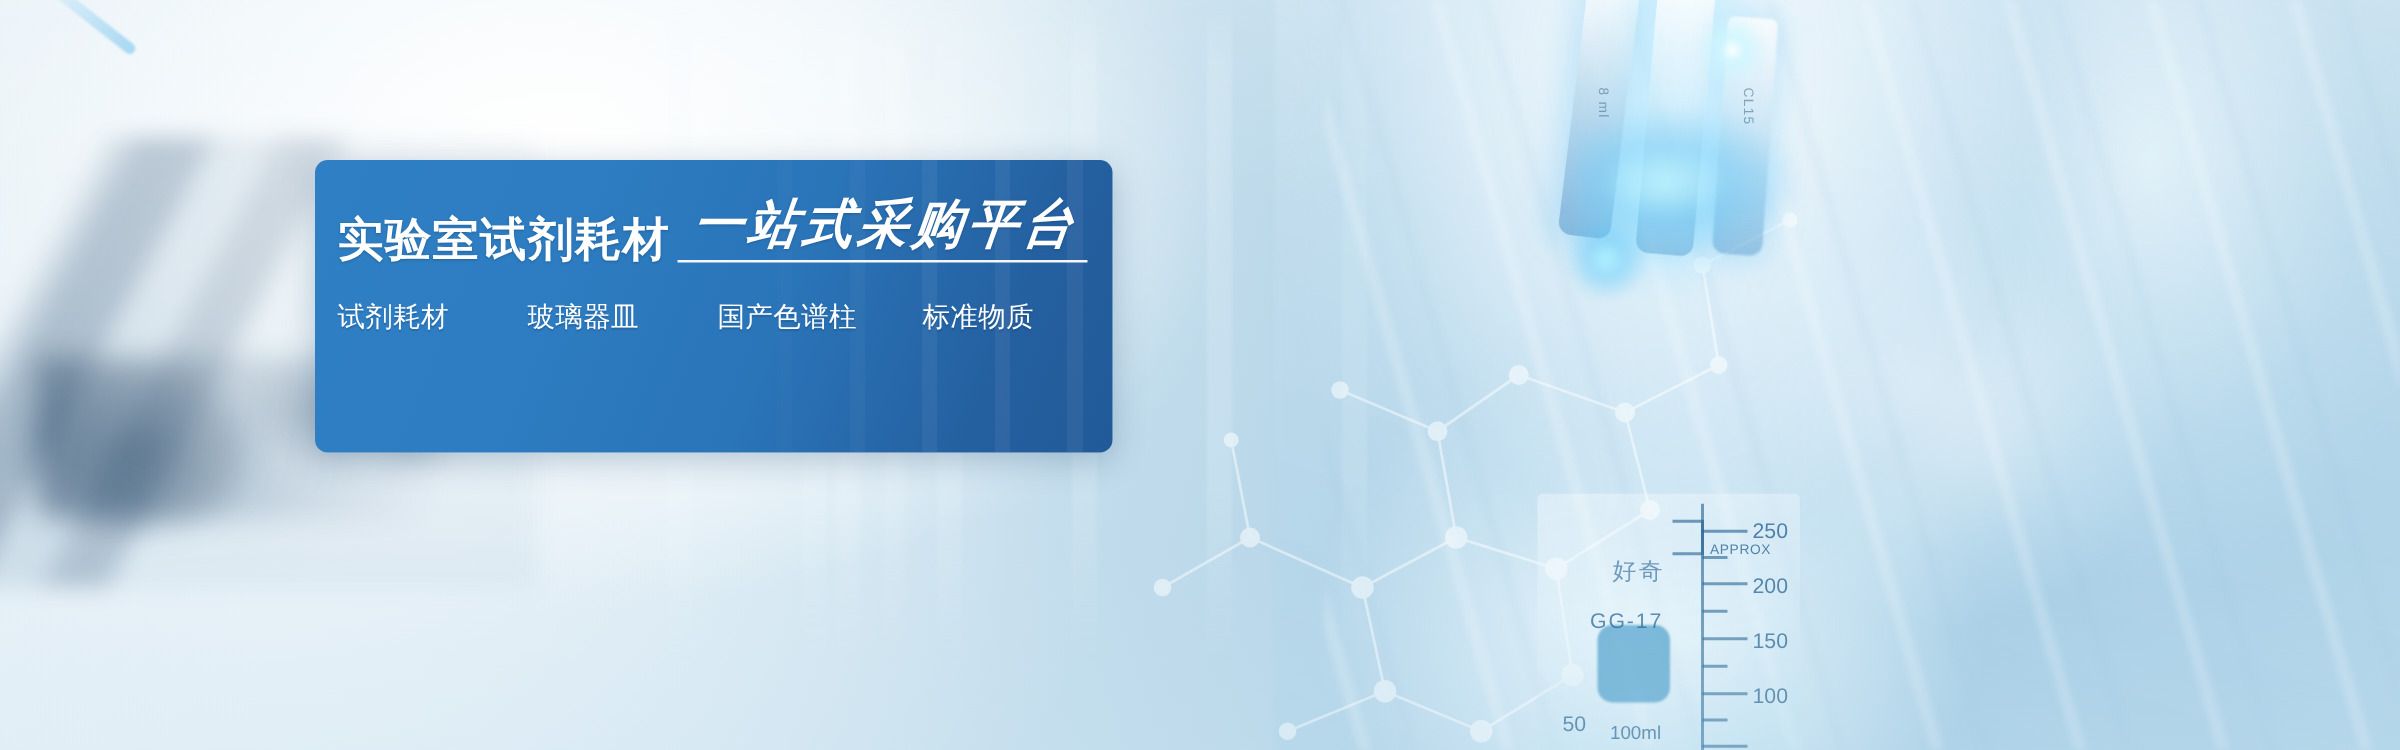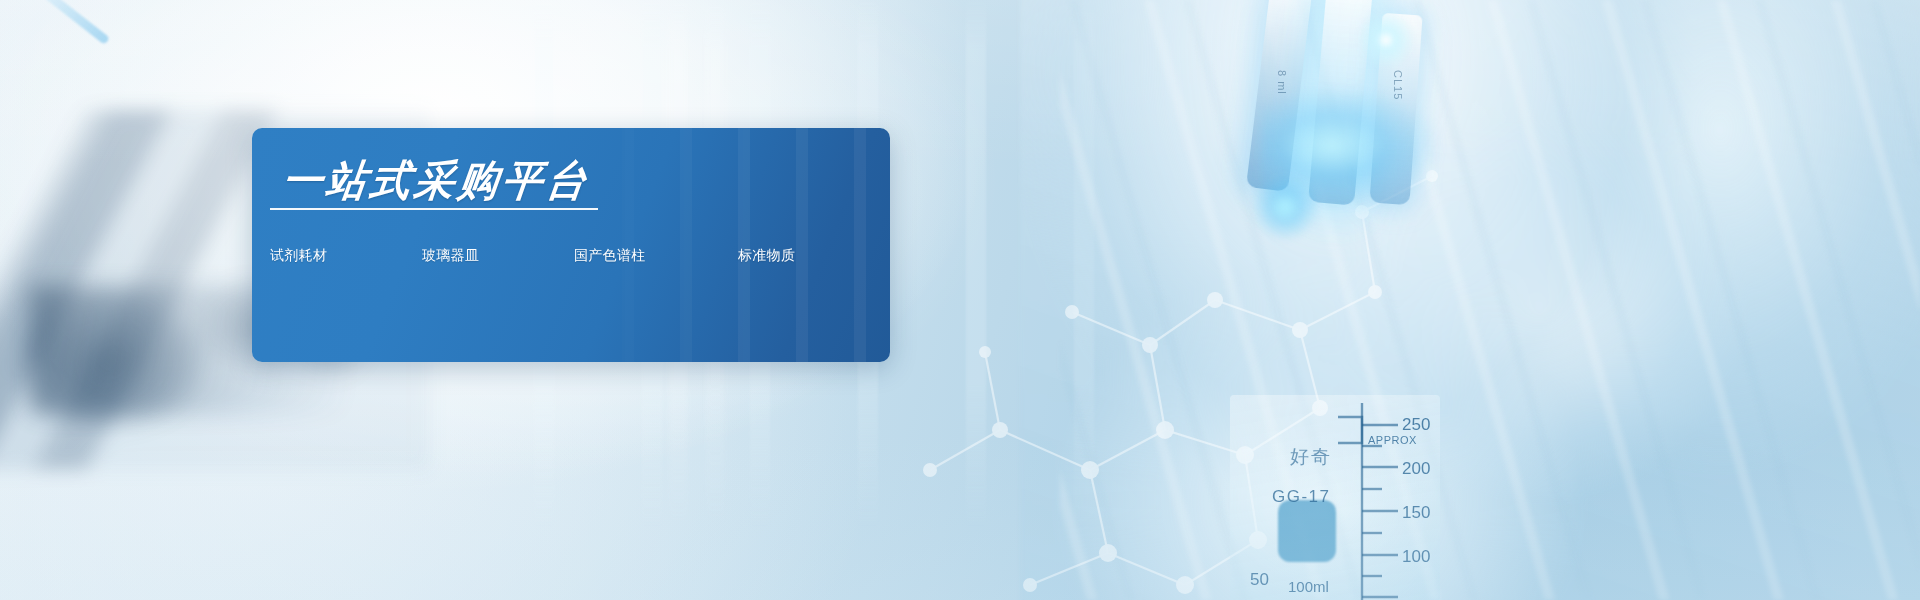--- a/index.html
+++ b/index.html
@@ -287,6 +287,7 @@
     <div id="panel-inner">
 
       <div id="headline">
+        <span id="headline-main">实验室试剂耗材</span>
         <span id="headline-accent-wrap">
           <span id="headline-accent">一站式采购平台</span>
           <span id="headline-underline"></span>

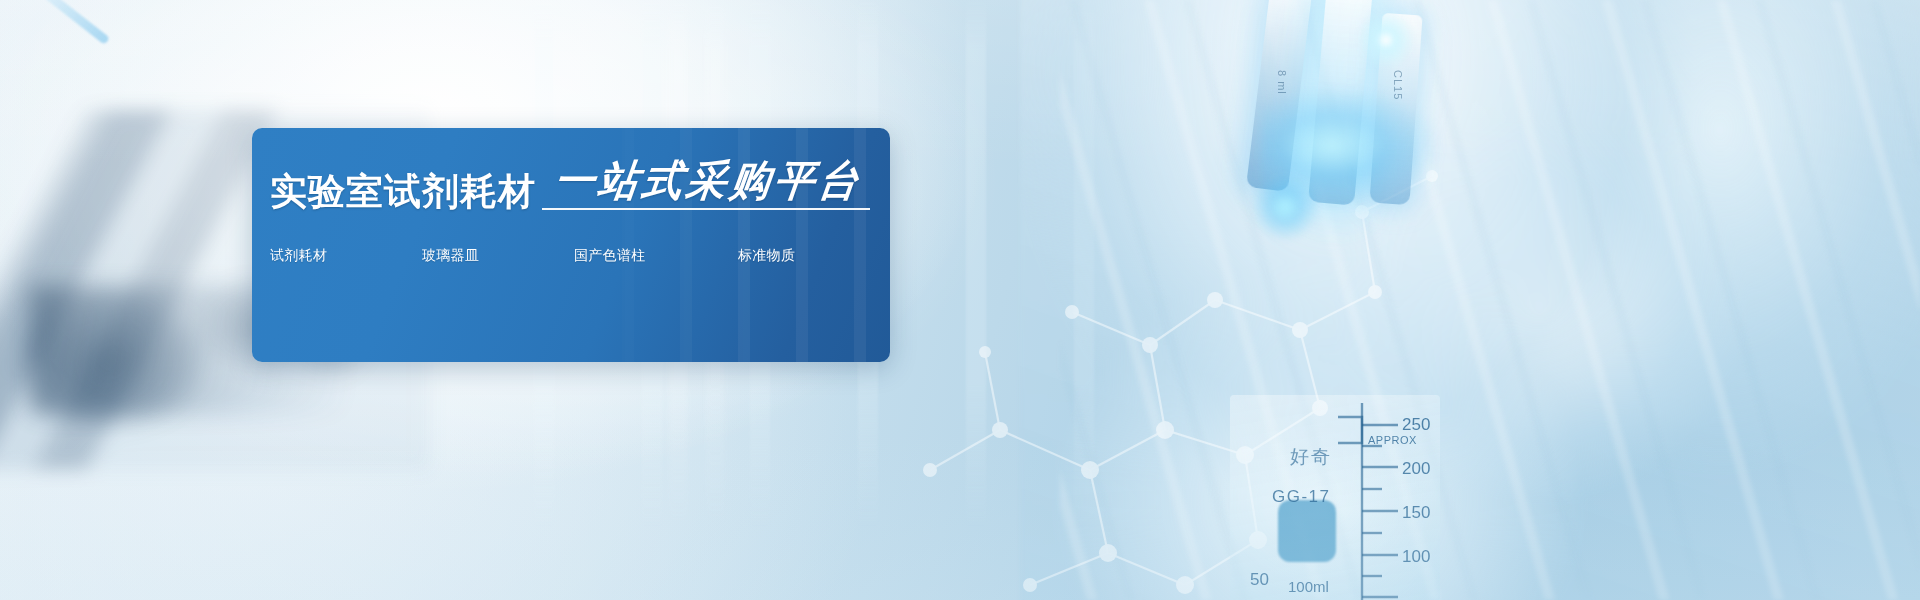--- a/index.html
+++ b/index.html
@@ -183,7 +183,7 @@
   .cat-link{
     color:#ffffff;
     font-family:"DejaVu Sans","Liberation Sans",sans-serif;
-    font-size:14px;
+    font-size:22px;
     line-height:1;
     white-space:nowrap;
     text-decoration:none;

